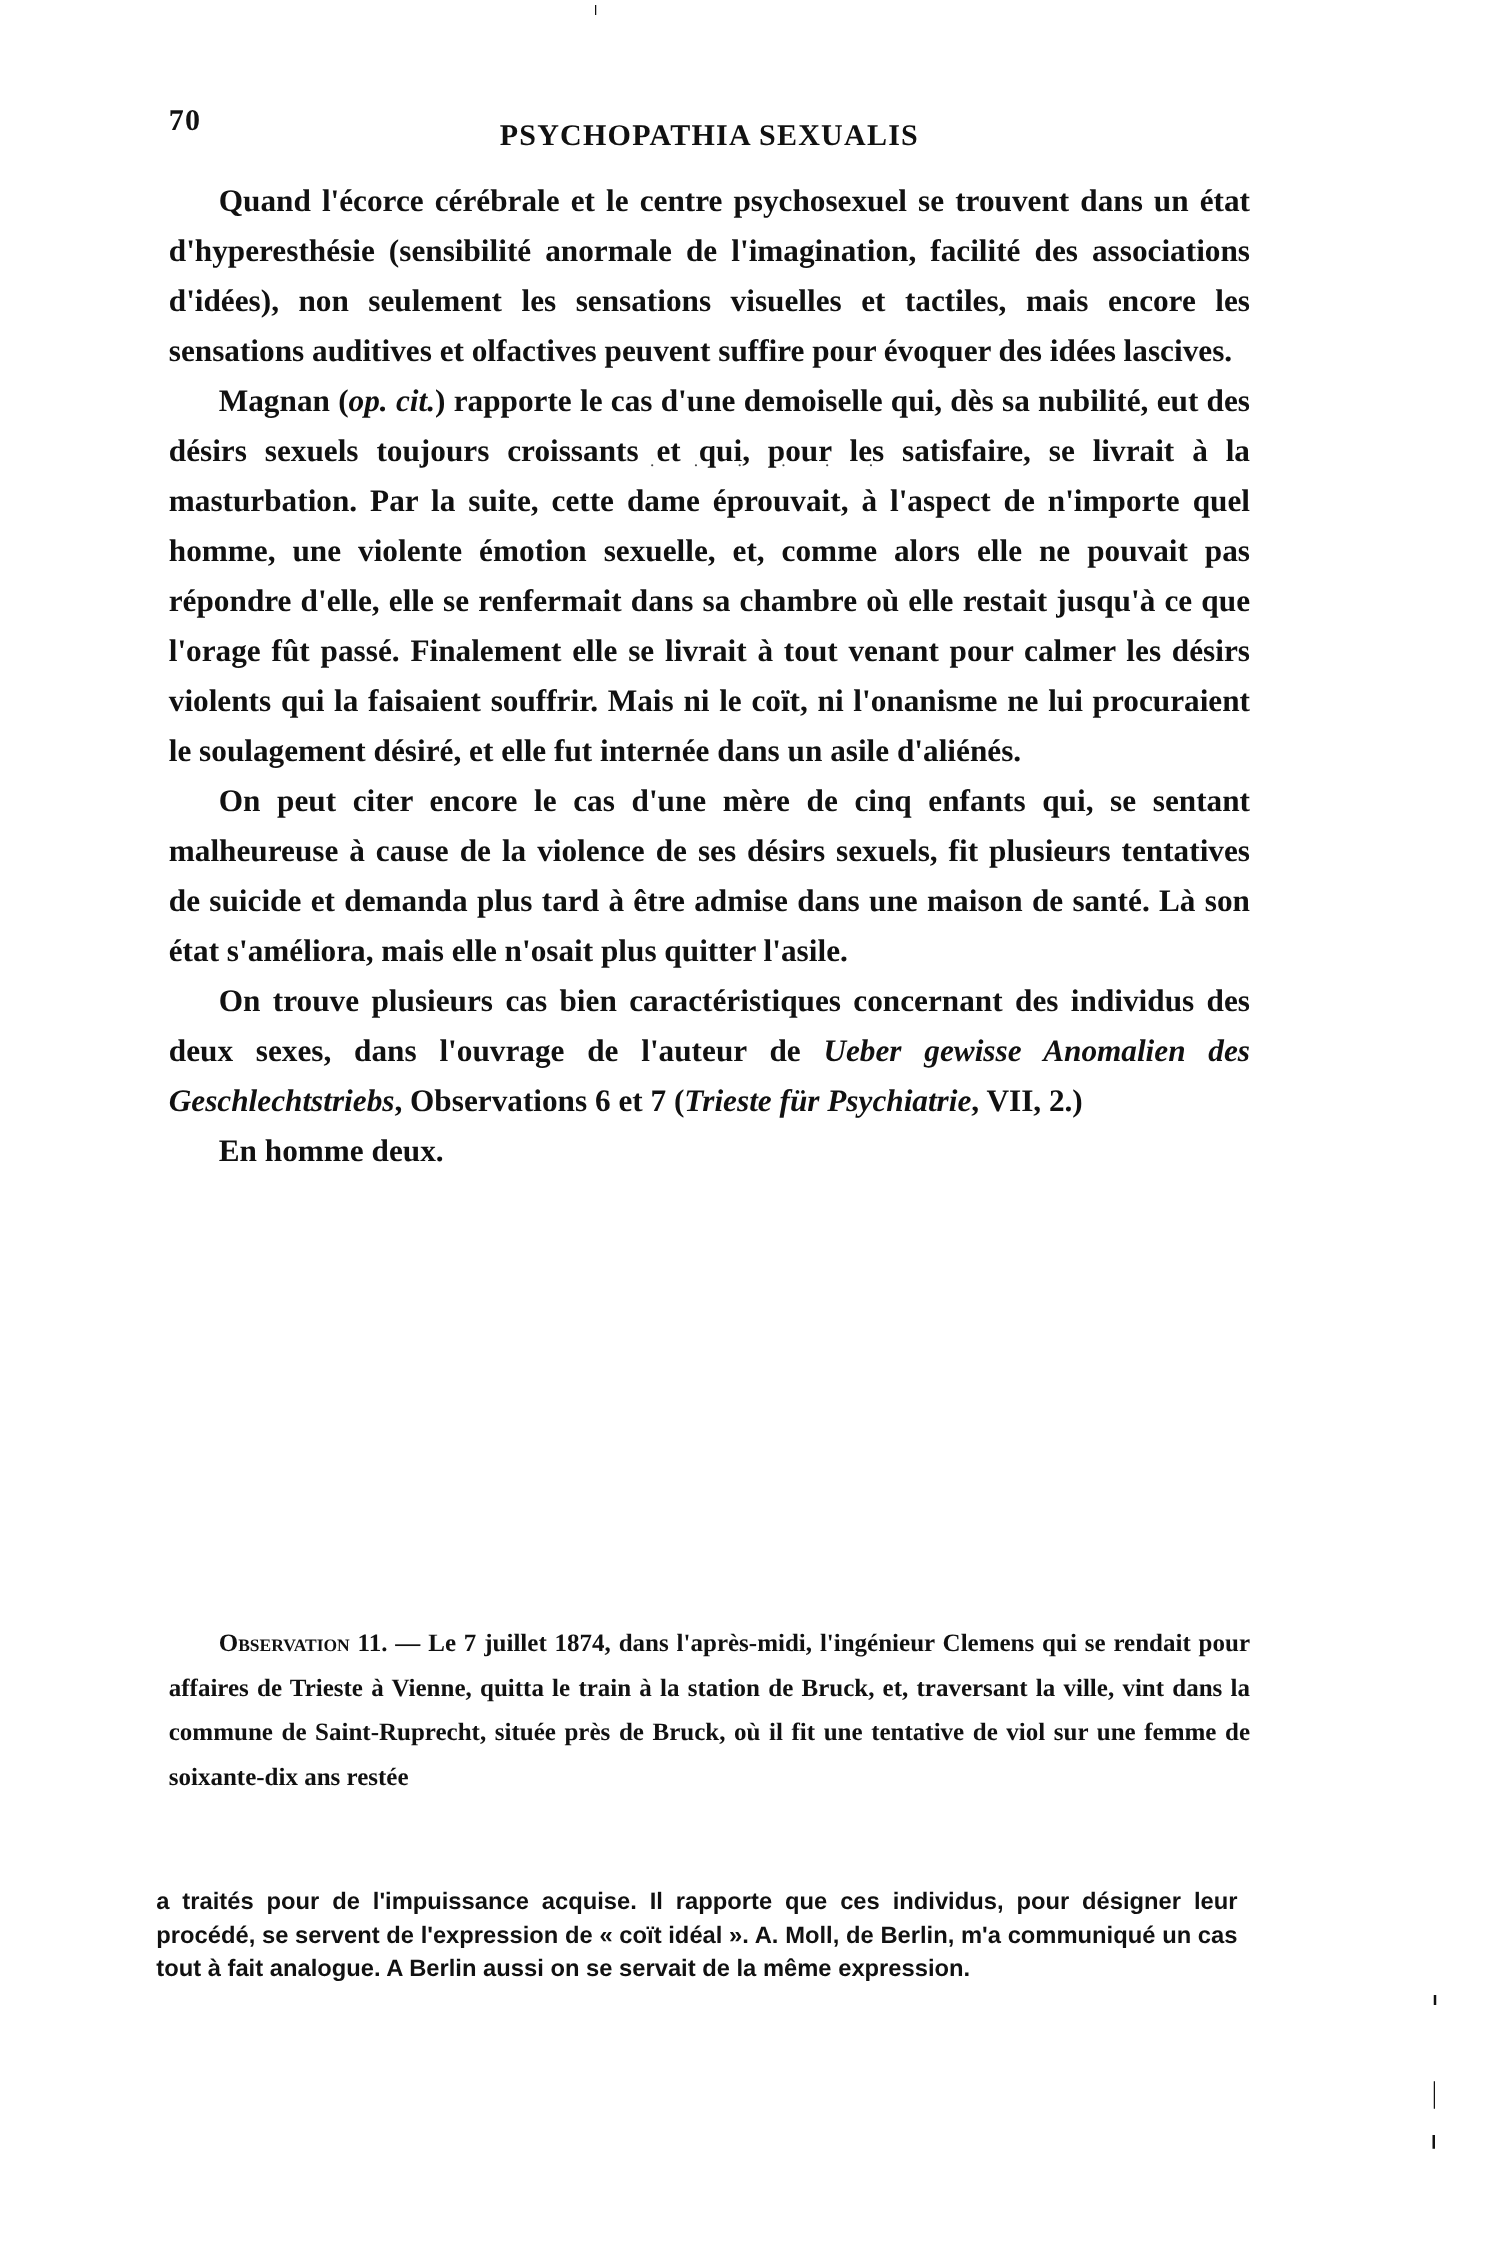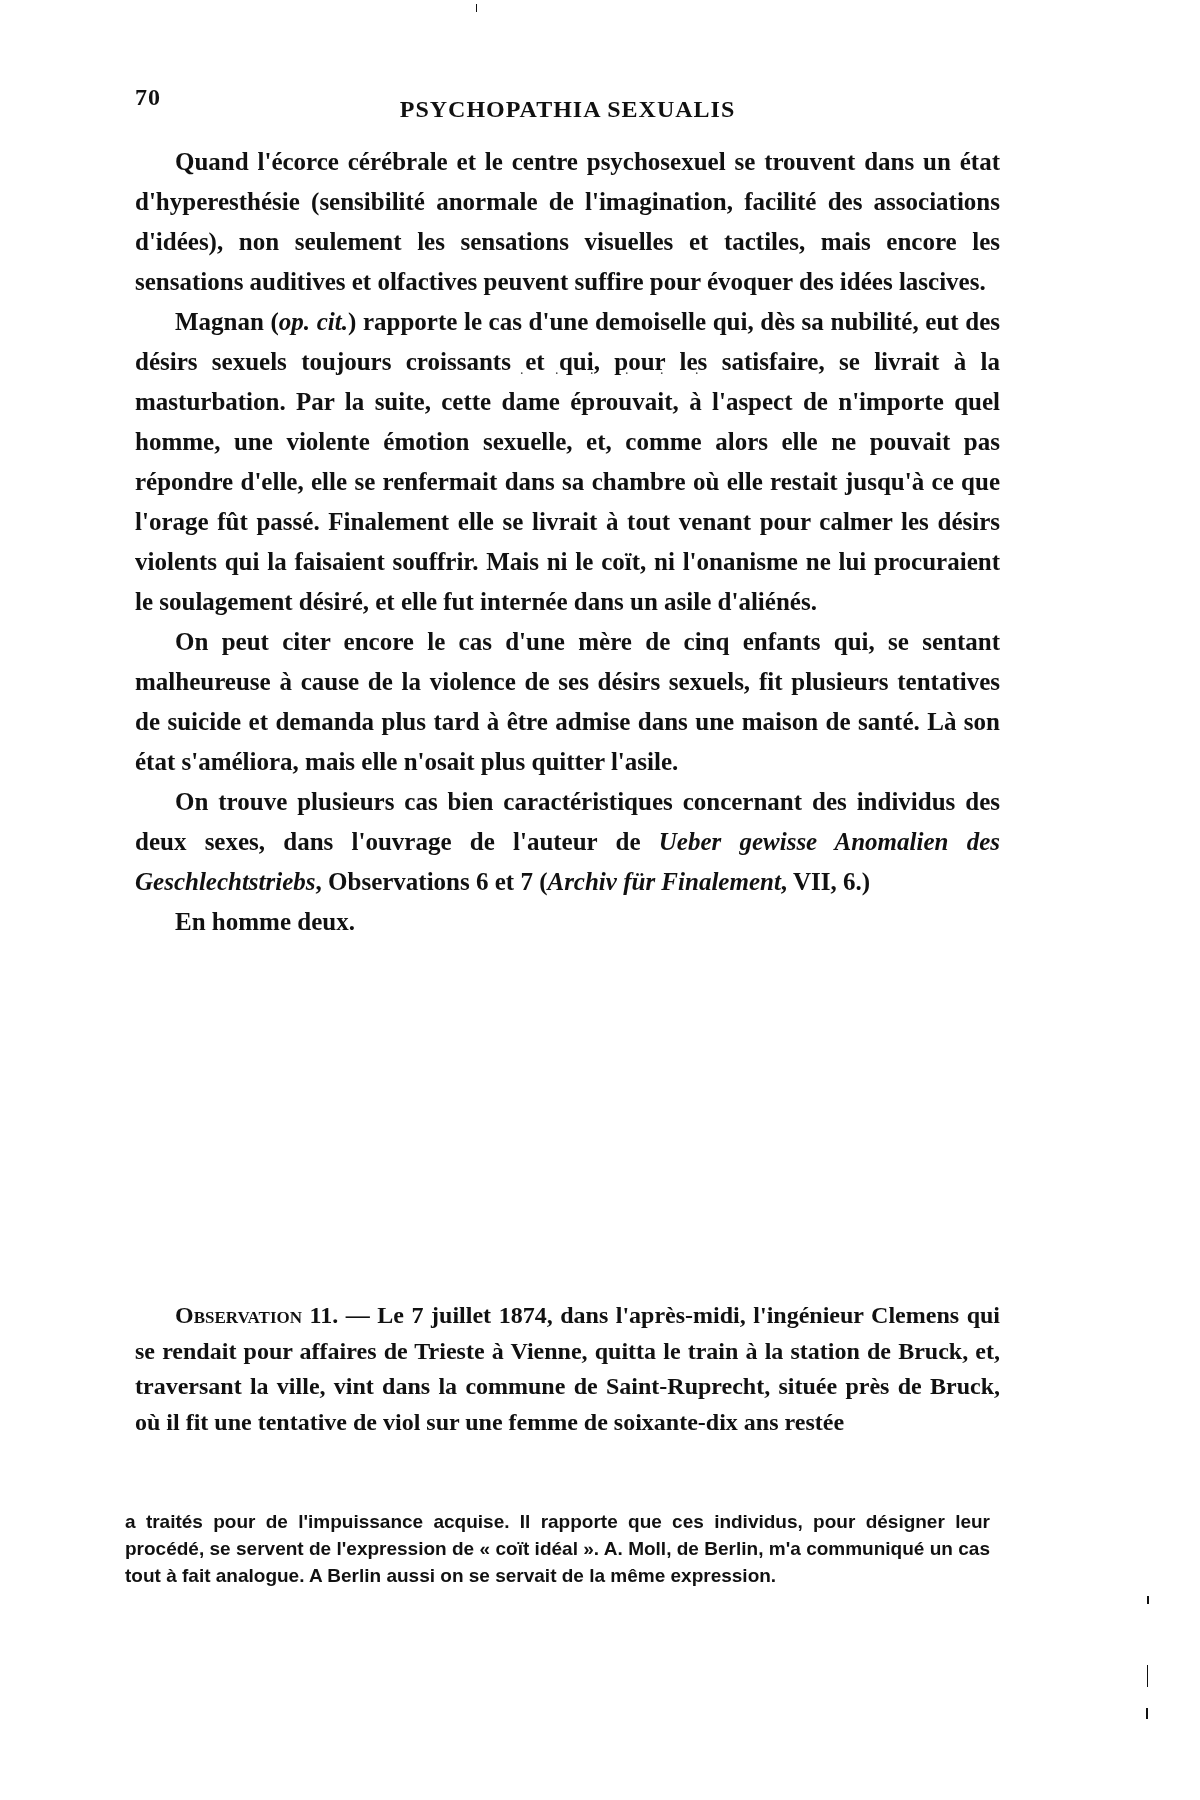--- a/index.html
+++ b/index.html
@@ -40,7 +40,7 @@
     <p><span>Quand l'écorce cérébrale et le centre psychosexuel se trouvent dans un état d'hyperesthésie (sensibilité anormale de l'imagination, facilité des associations d'idées), non seulement les sensations visuelles et tactiles, mais encore les sensations auditives et olfactives peuvent suffire pour évoquer des idées lascives.</span></p>
     <p><span>Magnan (</span><i>op. cit.</i><span>) rapporte le cas d'une demoiselle qui, dès sa nubilité, eut des désirs sexuels toujours croissants et qui, pour les satisfaire, se livrait à la masturbation. Par la suite, cette dame éprouvait, à l'aspect de n'importe quel homme, une violente émotion sexuelle, et, comme alors elle ne pouvait pas répondre d'elle, elle se renfermait dans sa chambre où elle restait jusqu'à ce que l'orage fût passé. Finalement elle se livrait à tout venant pour calmer les désirs violents qui la faisaient souffrir. Mais ni le coït, ni l'onanisme ne lui procuraient le soulagement désiré, et elle fut internée dans un asile d'aliénés.</span></p>
     <p><span>On peut citer encore le cas d'une mère de cinq enfants qui, se sentant malheureuse à cause de la violence de ses désirs sexuels, fit plusieurs tentatives de suicide et demanda plus tard à être admise dans une maison de santé. Là son état s'améliora, mais elle n'osait plus quitter l'asile.</span></p>
-    <p><span>On trouve plusieurs cas bien caractéristiques concernant des individus des deux sexes, dans l'ouvrage de l'auteur de </span><i>Ueber gewisse Anomalien des Geschlechtstriebs</i><span>, Observations 6 et 7 (</span><i>Archiv für Finalement</i><span>, VII, 6.)</span></p>
+    <p><span>On trouve plusieurs cas bien caractéristiques concernant des individus des deux sexes, dans l'ouvrage de l'auteur de </span><i>Ueber gewisse Anomalien des Geschlechtstriebs</i><span>, Observations 6 et 7 (</span><i>Trieste für Psychiatrie</i><span>, VII, 6.)</span></p>
     <p><span>En homme deux.</span></p>
   </div>
 

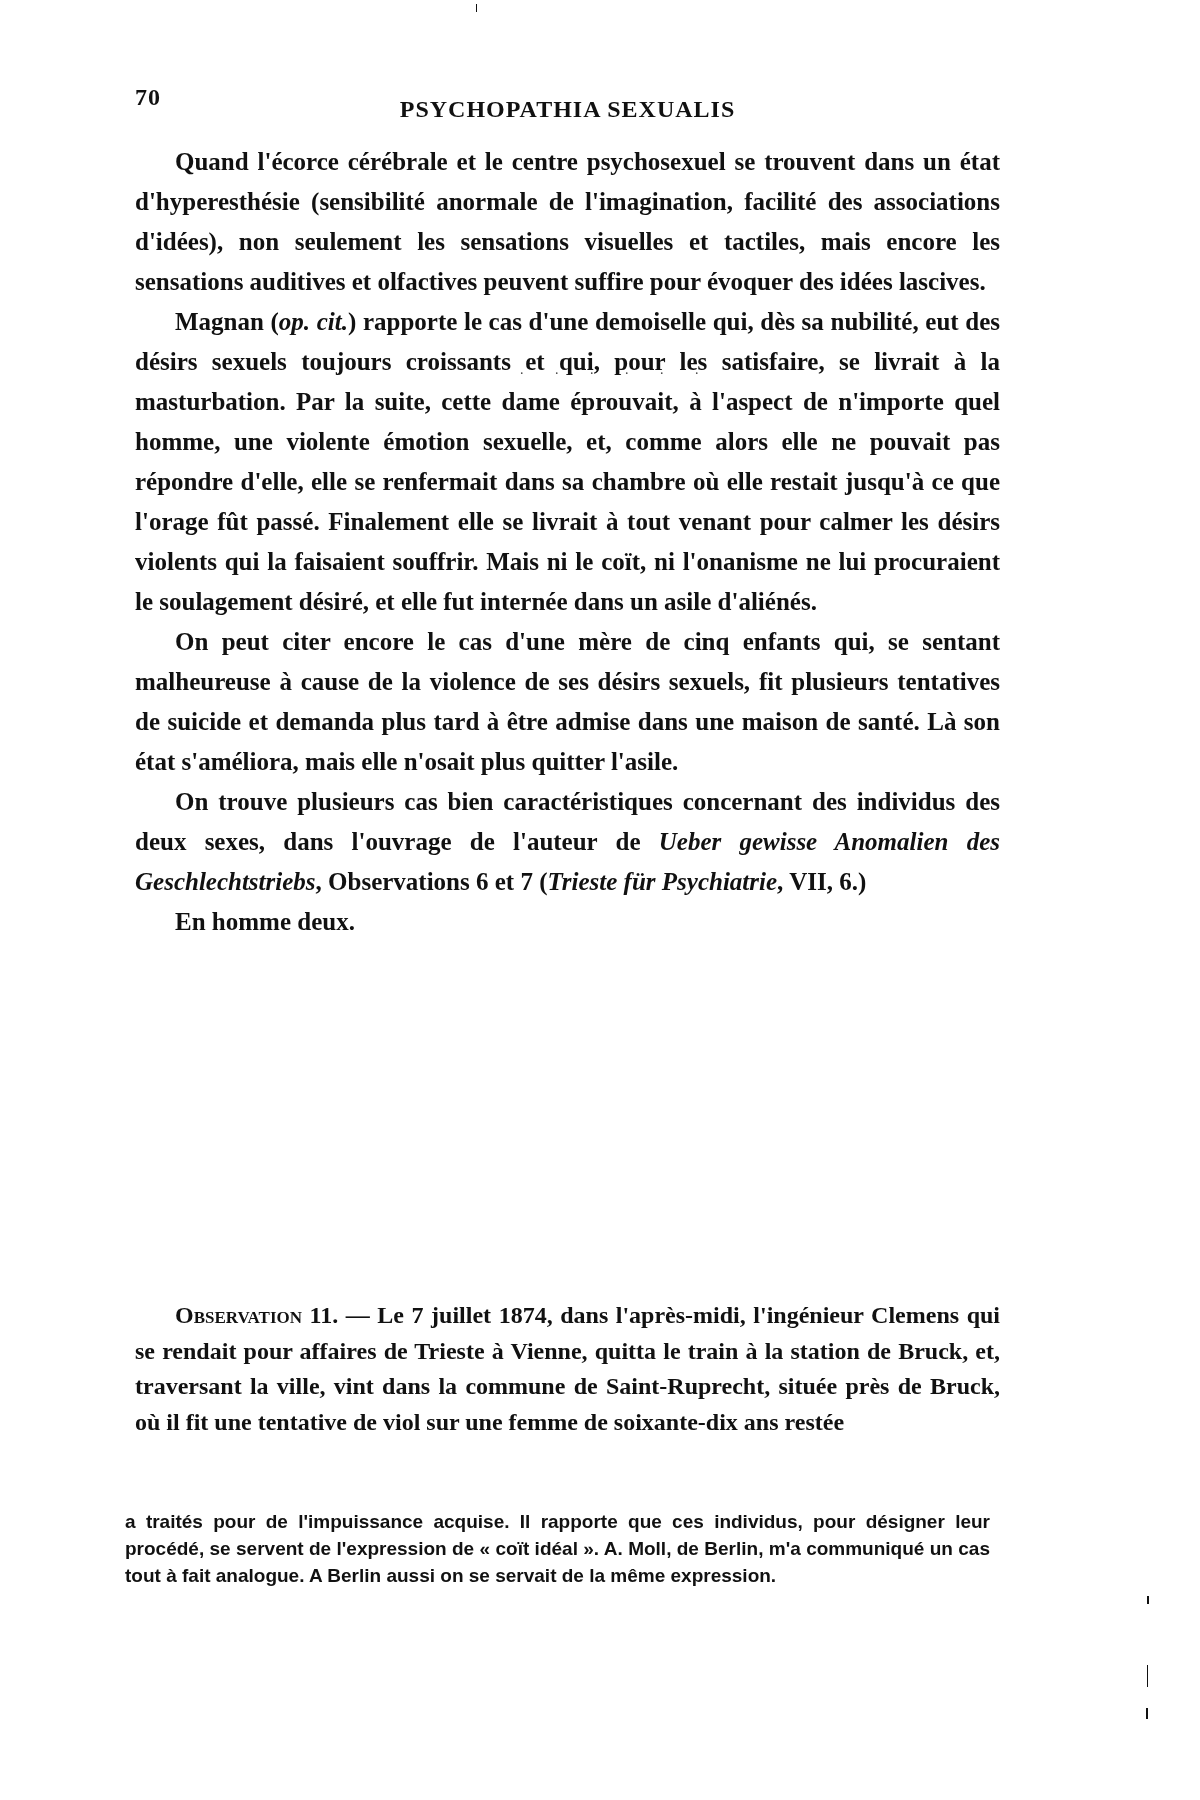--- a/index.html
+++ b/index.html
@@ -40,7 +40,7 @@
     <p><span>Quand l'écorce cérébrale et le centre psychosexuel se trouvent dans un état d'hyperesthésie (sensibilité anormale de l'imagination, facilité des associations d'idées), non seulement les sensations visuelles et tactiles, mais encore les sensations auditives et olfactives peuvent suffire pour évoquer des idées lascives.</span></p>
     <p><span>Magnan (</span><i>op. cit.</i><span>) rapporte le cas d'une demoiselle qui, dès sa nubilité, eut des désirs sexuels toujours croissants et qui, pour les satisfaire, se livrait à la masturbation. Par la suite, cette dame éprouvait, à l'aspect de n'importe quel homme, une violente émotion sexuelle, et, comme alors elle ne pouvait pas répondre d'elle, elle se renfermait dans sa chambre où elle restait jusqu'à ce que l'orage fût passé. Finalement elle se livrait à tout venant pour calmer les désirs violents qui la faisaient souffrir. Mais ni le coït, ni l'onanisme ne lui procuraient le soulagement désiré, et elle fut internée dans un asile d'aliénés.</span></p>
     <p><span>On peut citer encore le cas d'une mère de cinq enfants qui, se sentant malheureuse à cause de la violence de ses désirs sexuels, fit plusieurs tentatives de suicide et demanda plus tard à être admise dans une maison de santé. Là son état s'améliora, mais elle n'osait plus quitter l'asile.</span></p>
-    <p><span>On trouve plusieurs cas bien caractéristiques concernant des individus des deux sexes, dans l'ouvrage de l'auteur de </span><i>Ueber gewisse Anomalien des Geschlechtstriebs</i><span>, Observations 6 et 7 (</span><i>Trieste für Psychiatrie</i><span>, VII, 6.)</span></p>
+    <p><span>On trouve plusieurs cas bien caractéristiques concernant des individus des deux sexes, dans l'ouvrage de l'auteur de </span><i>Ueber gewisse Anomalien des Geschlechtstriebs</i><span>, Observations 6 et 7 (</span><i>Trieste für Psychiatrie</i><span>, VII, 2.)</span></p>
     <p><span>En homme deux.</span></p>
   </div>
 

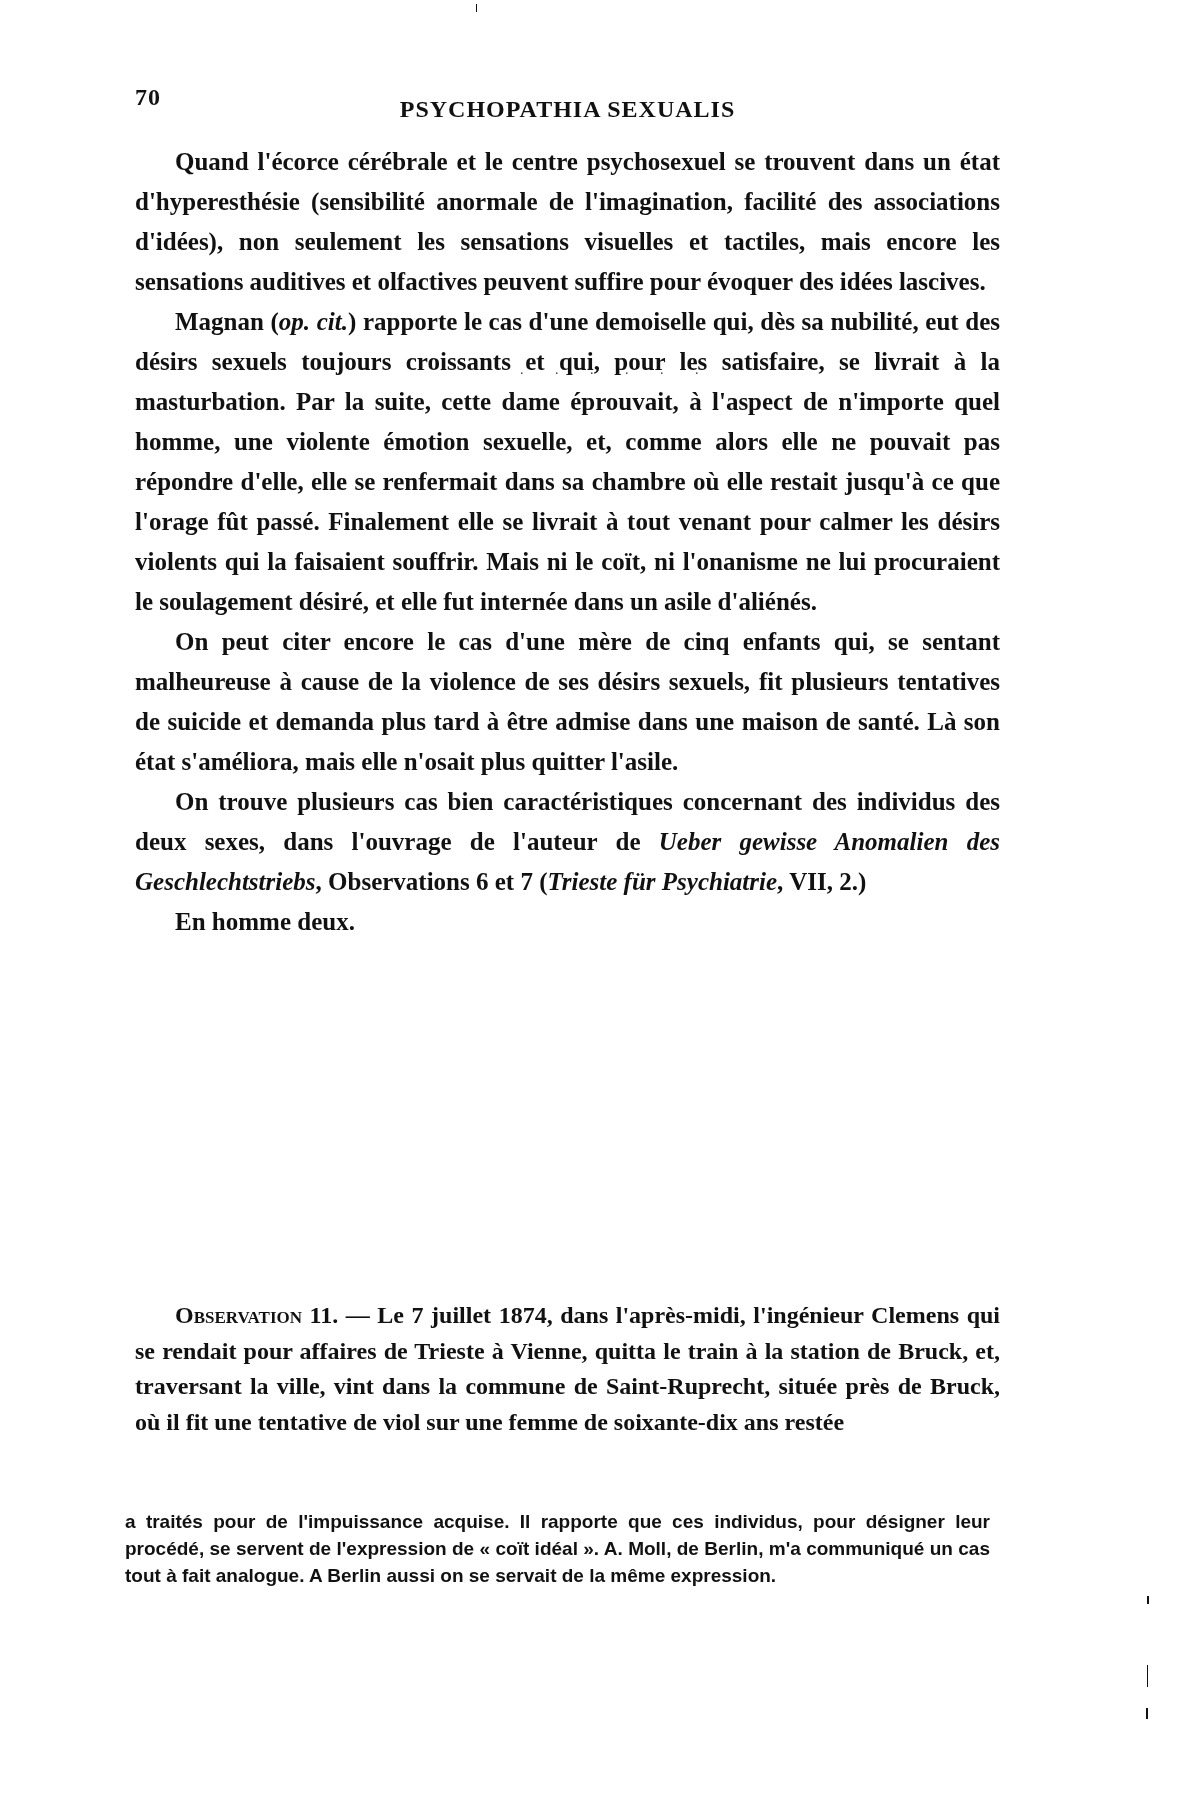--- a/index.html
+++ b/index.html
@@ -14,7 +14,7 @@
     text-align: justify; }
   .body-text p { margin: 0; text-indent: 40px; }
   .obs { position: absolute; left: 135px; top: 1298px; width: 865px;
-    font-family: "Liberation Serif", serif; font-weight: bold; font-size: 24px; line-height: 35.5px;
+    font-family: "Liberation Serif", serif; font-weight: bold; font-size: 20px; line-height: 35.5px;
     text-align: justify; margin: 0; text-indent: 40px; }
   .smallcaps { font-variant: small-caps; }
   .footnote { position: absolute; left: 125px; top: 1508px; width: 865px;

